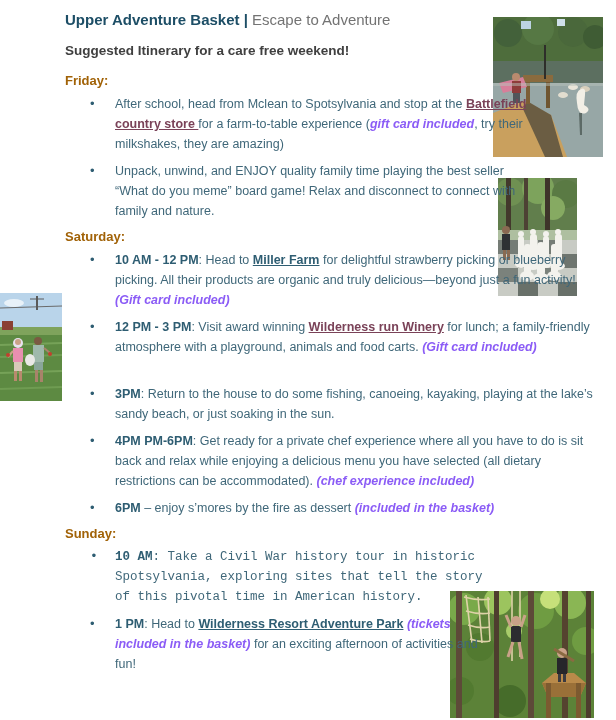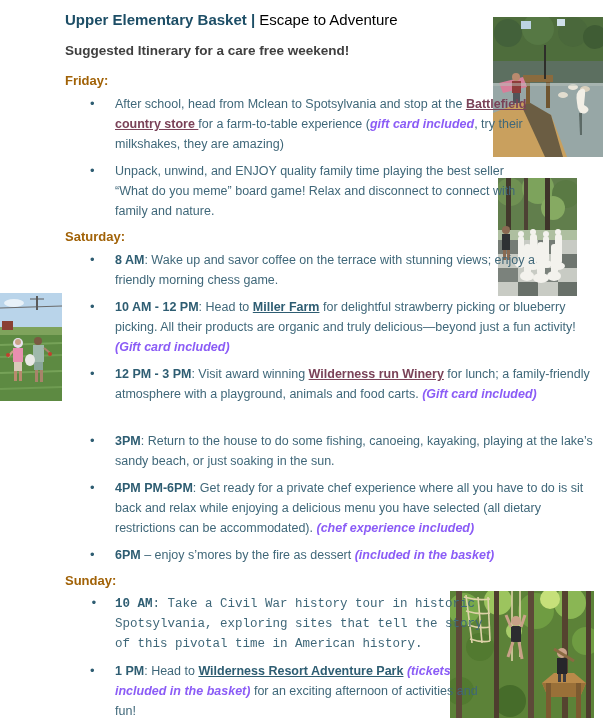--- a/index.html
+++ b/index.html
@@ -215,7 +215,7 @@
   </div>
 
   <div class="content">
-    <h1><span class="t-main">Upper Elementary Basket |</span><span class="t-sub"> Escape to Adventure</span></h1>
+    <h1><span class="t-main">Upper Adventure Basket |</span><span class="t-sub"> Escape to Adventure</span></h1>
     <h2>Suggested Itinerary for a care free weekend!</h2>
 
     <div class="day">Friday:</div>

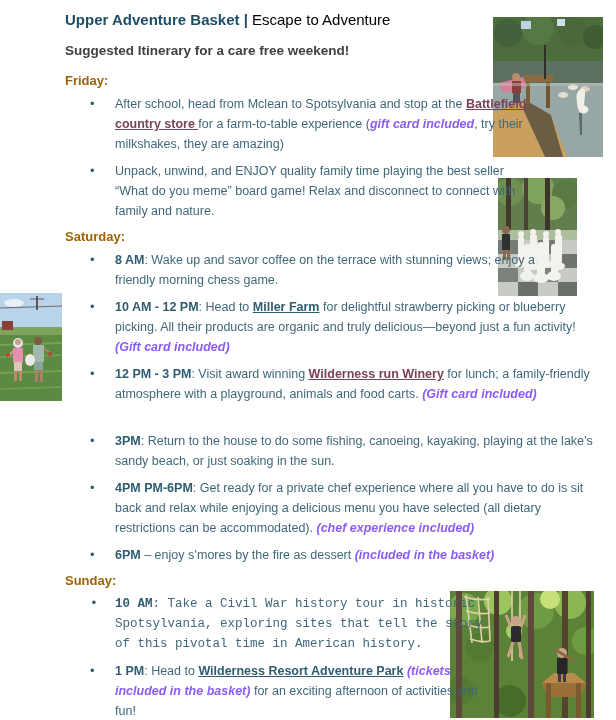--- a/index.html
+++ b/index.html
@@ -15,7 +15,7 @@
   h1{
     margin:0 0 12px 0;font-size:15px;line-height:20px;font-weight:700;color:#1d4e66;
   }
-  h1 .t-sub{font-weight:400;color:#000000;}
+  h1 .t-sub{font-weight:400;color:#737373;}
   h2{
     margin:0 0 12px 0;font-size:13.5px;line-height:18px;font-weight:700;color:#404040;
   }

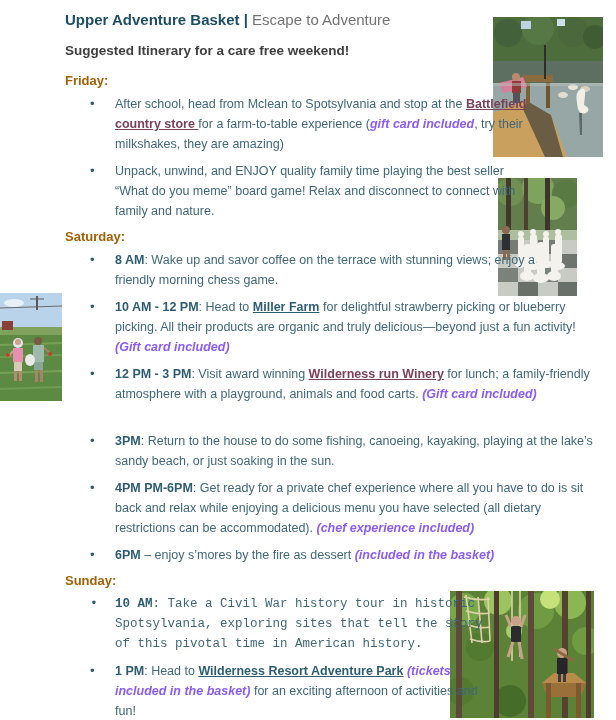--- a/index.html
+++ b/index.html
@@ -223,7 +223,6 @@
     <div class="bullet b-f2"><span class="seg-n">Unpack, unwind, and ENJOY quality family time playing the best seller “What do you meme” board game! Relax and disconnect to connect with family and nature.</span></div>
 
     <div class="day">Saturday:</div>
-    <div class="bullet b-s1"><span class="seg-b">8 AM</span><span class="seg-n">: Wake up and savor coffee on the terrace with stunning views; enjoy a friendly morning chess game.</span></div>
     <div class="bullet b-s2"><span class="seg-b">10 AM - 12 PM</span><span class="seg-n">: Head to </span><span class="seg-ln">Miller Farm</span><span class="seg-n"> for delightful strawberry picking or blueberry picking. All their products are organic and truly delicious—beyond just a fun activity! </span><span class="seg-bi">(Gift card included)</span></div>
     <div class="bullet b-s3"><span class="seg-b">12 PM - 3 PM</span><span class="seg-n">: Visit award winning </span><span class="seg-lm">Wilderness run Winery</span><span class="seg-n"> for lunch; a family-friendly atmosphere with a playground, animals and food carts.  </span><span class="seg-bi">(Gift card included)</span></div>
     <div class="bullet b-s4"><span class="seg-b">3PM</span><span class="seg-n">: Return to the house to do some fishing, canoeing, kayaking, playing at the lake’s sandy beach, or just soaking in the sun.</span></div>

